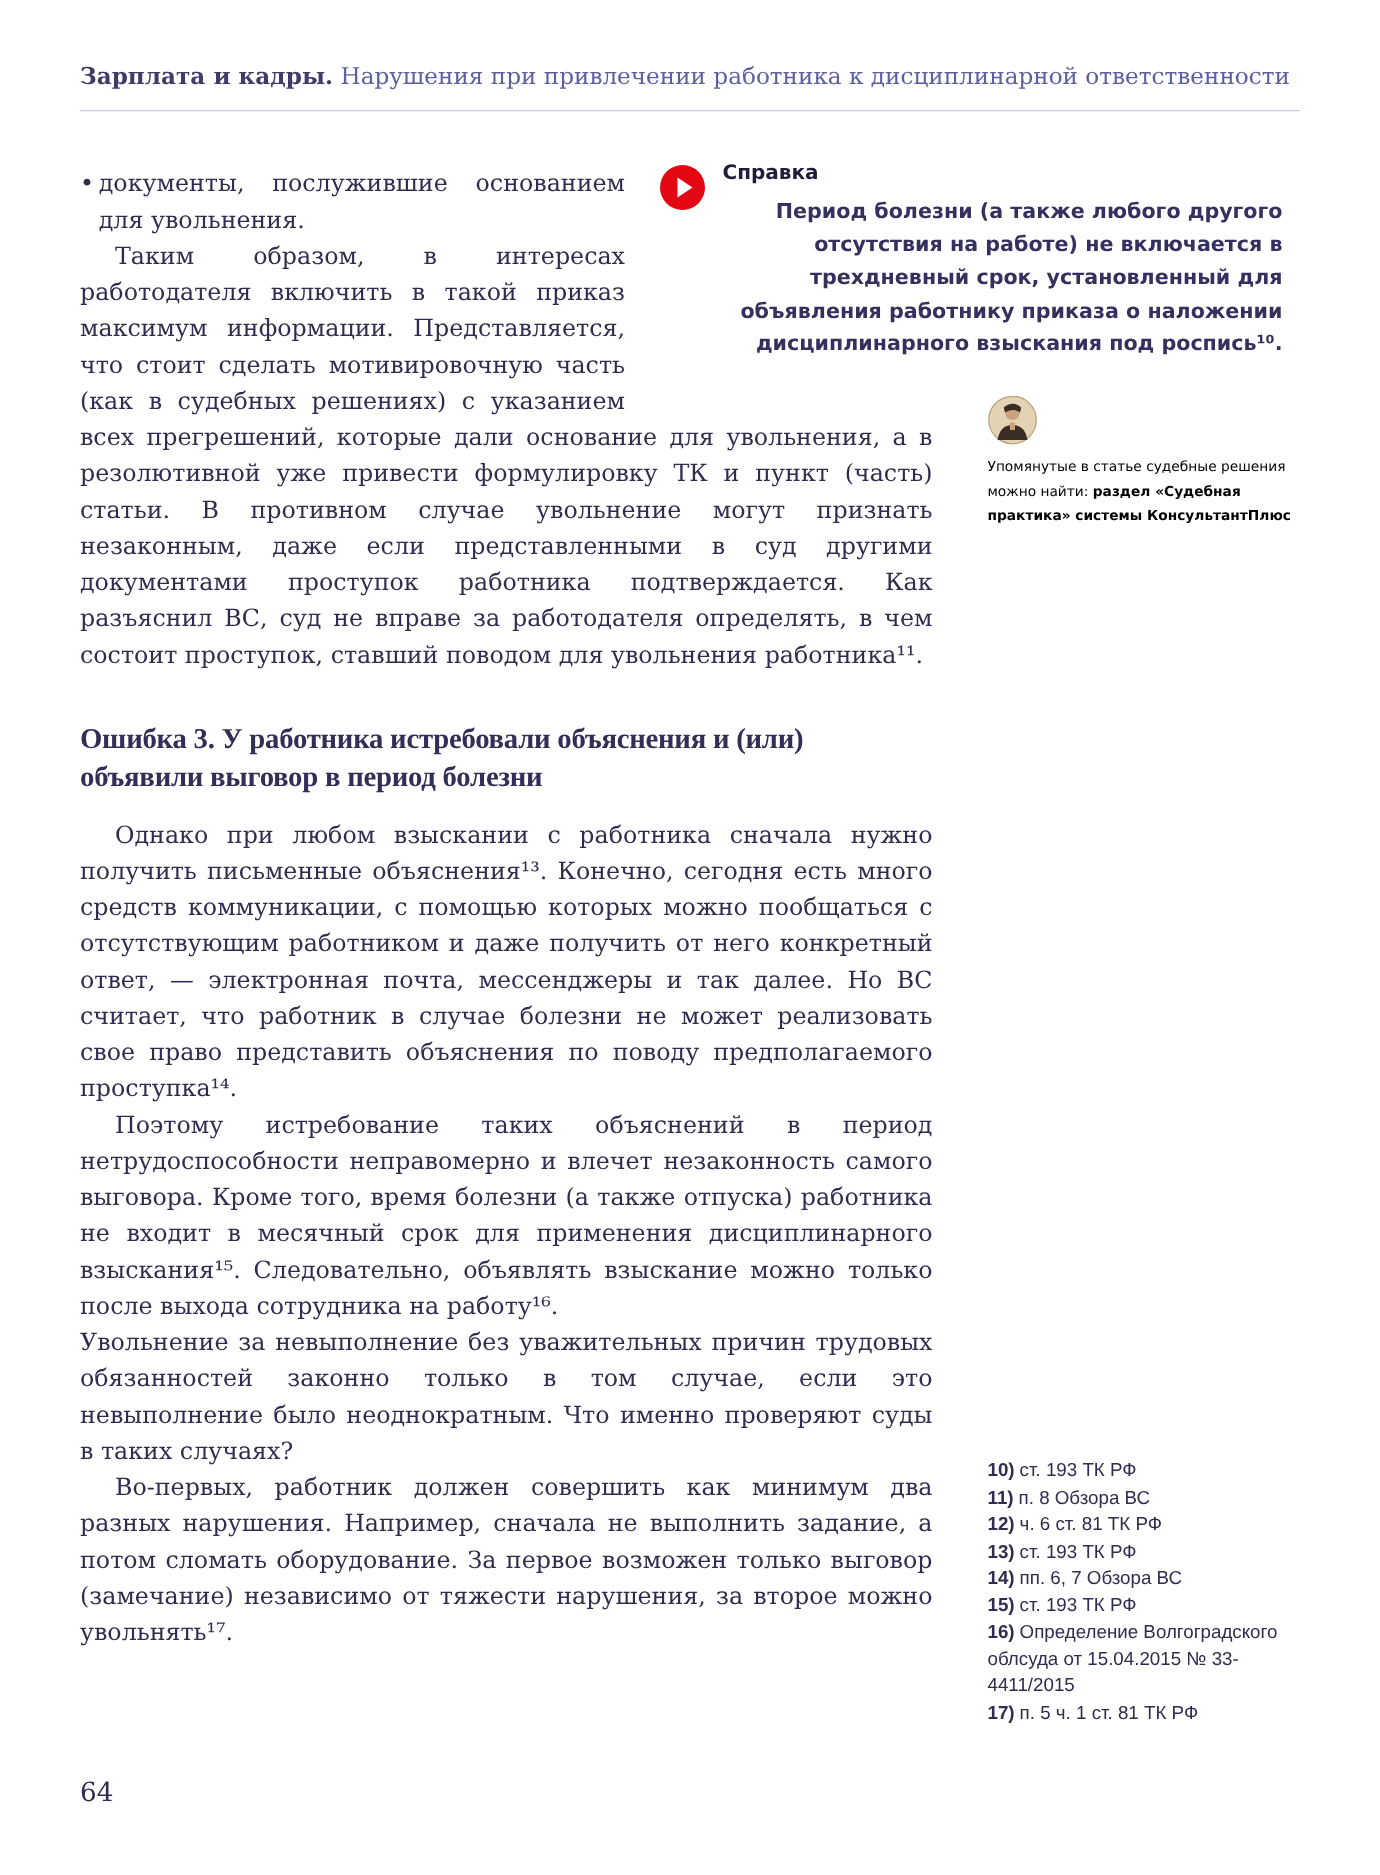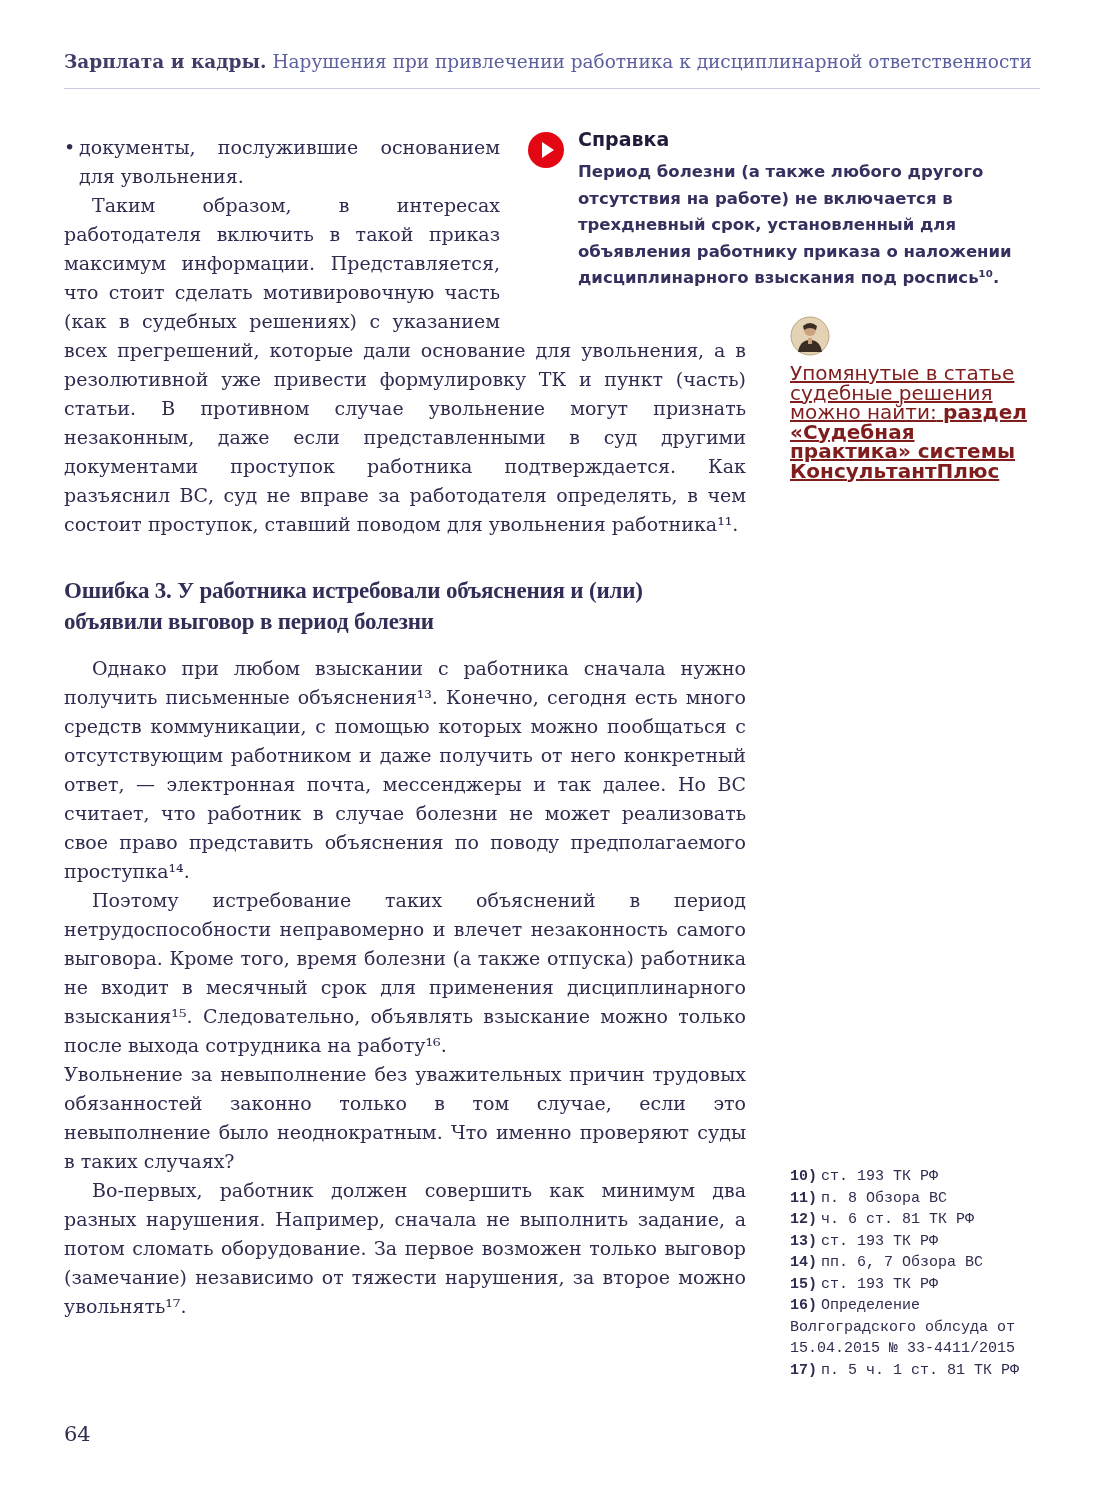--- a/index.html
+++ b/index.html
@@ -61,7 +61,7 @@
   }
   .spravka-text { margin-left:58px; width:448px; font-family:"DejaVu Sans", sans-serif; }
   .spravka-title {
-    font-size:19px; font-weight:bold; color:#1f1d3a;
+    font-size:16px; font-weight:bold; color:#1f1d3a;
     margin-bottom:9px;
   }
   .spravka-body {

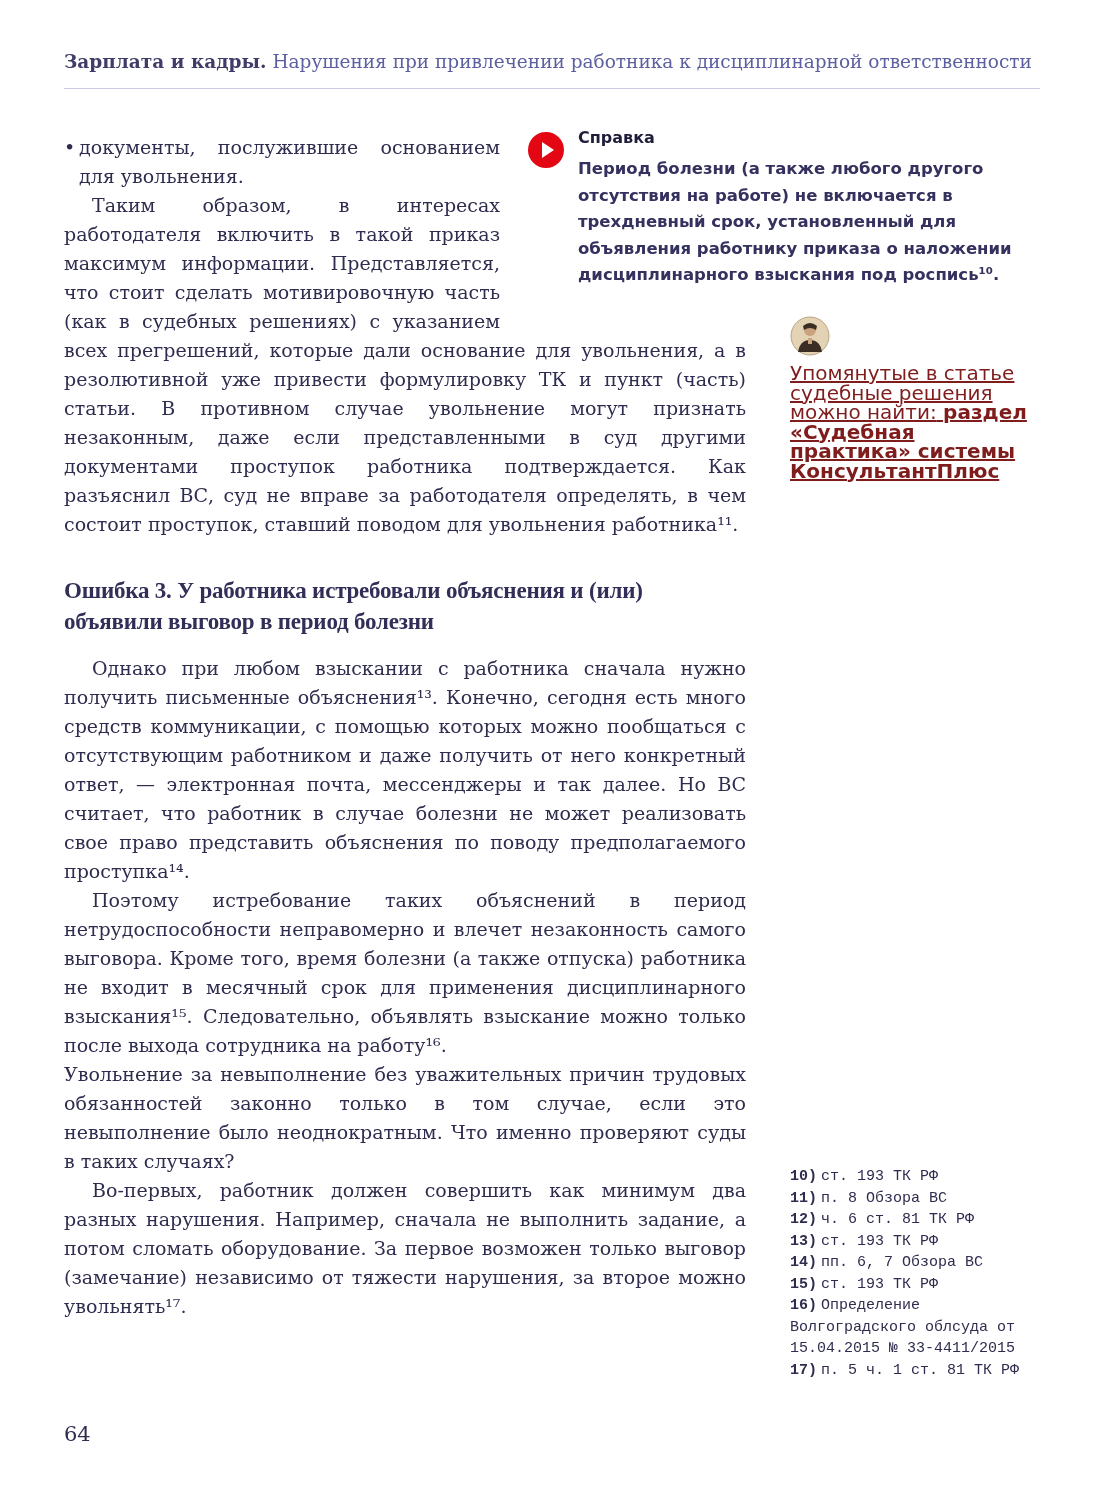--- a/index.html
+++ b/index.html
@@ -66,7 +66,7 @@
   }
   .spravka-body {
     font-size:16.5px; line-height:26.5px; font-weight:bold;
-    color:#34315f; text-align:left;
+    color:#34315f; text-align:right;
   }
 
   

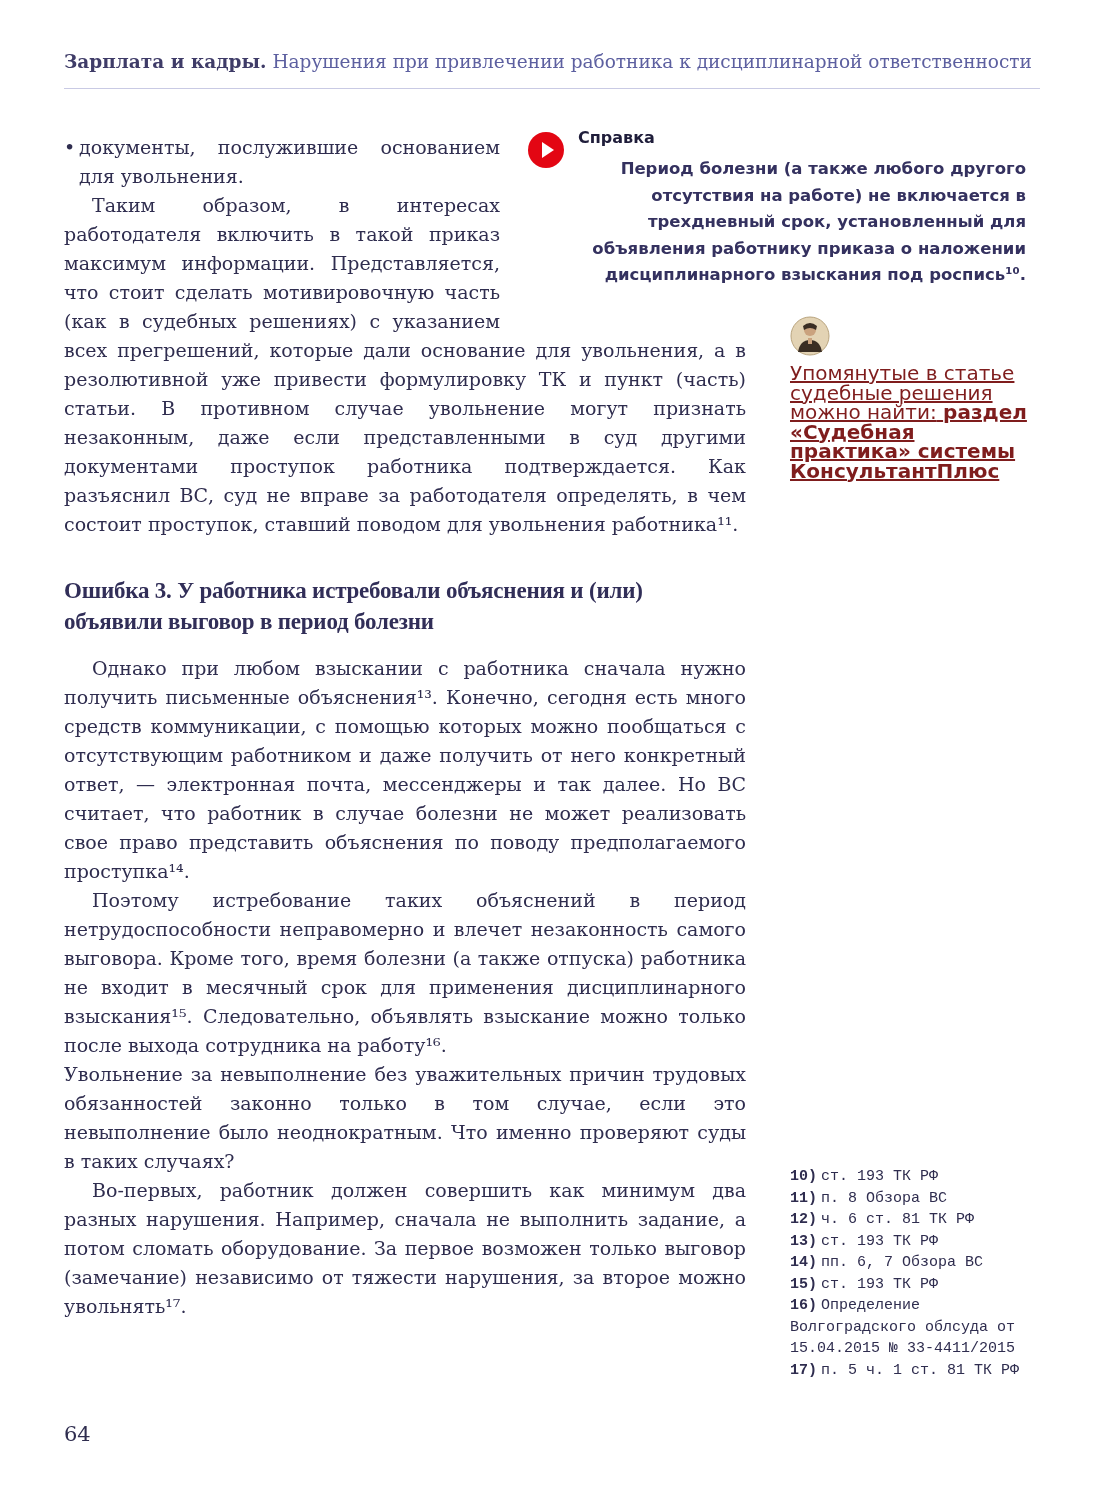--- a/index.html
+++ b/index.html
@@ -74,9 +74,8 @@
   .judge-icon { display:block; margin-bottom:8px; }
   .note-text {
     font-family:"DejaVu Sans", sans-serif;
-    font-size:20px; line-height:19.5px;
-    color:#7f1d1d;
-    text-decoration:underline;
+    font-size:11px; line-height:19.5px;
+    color:#000000;
   }
   .note-bold { font-weight:bold; }
 

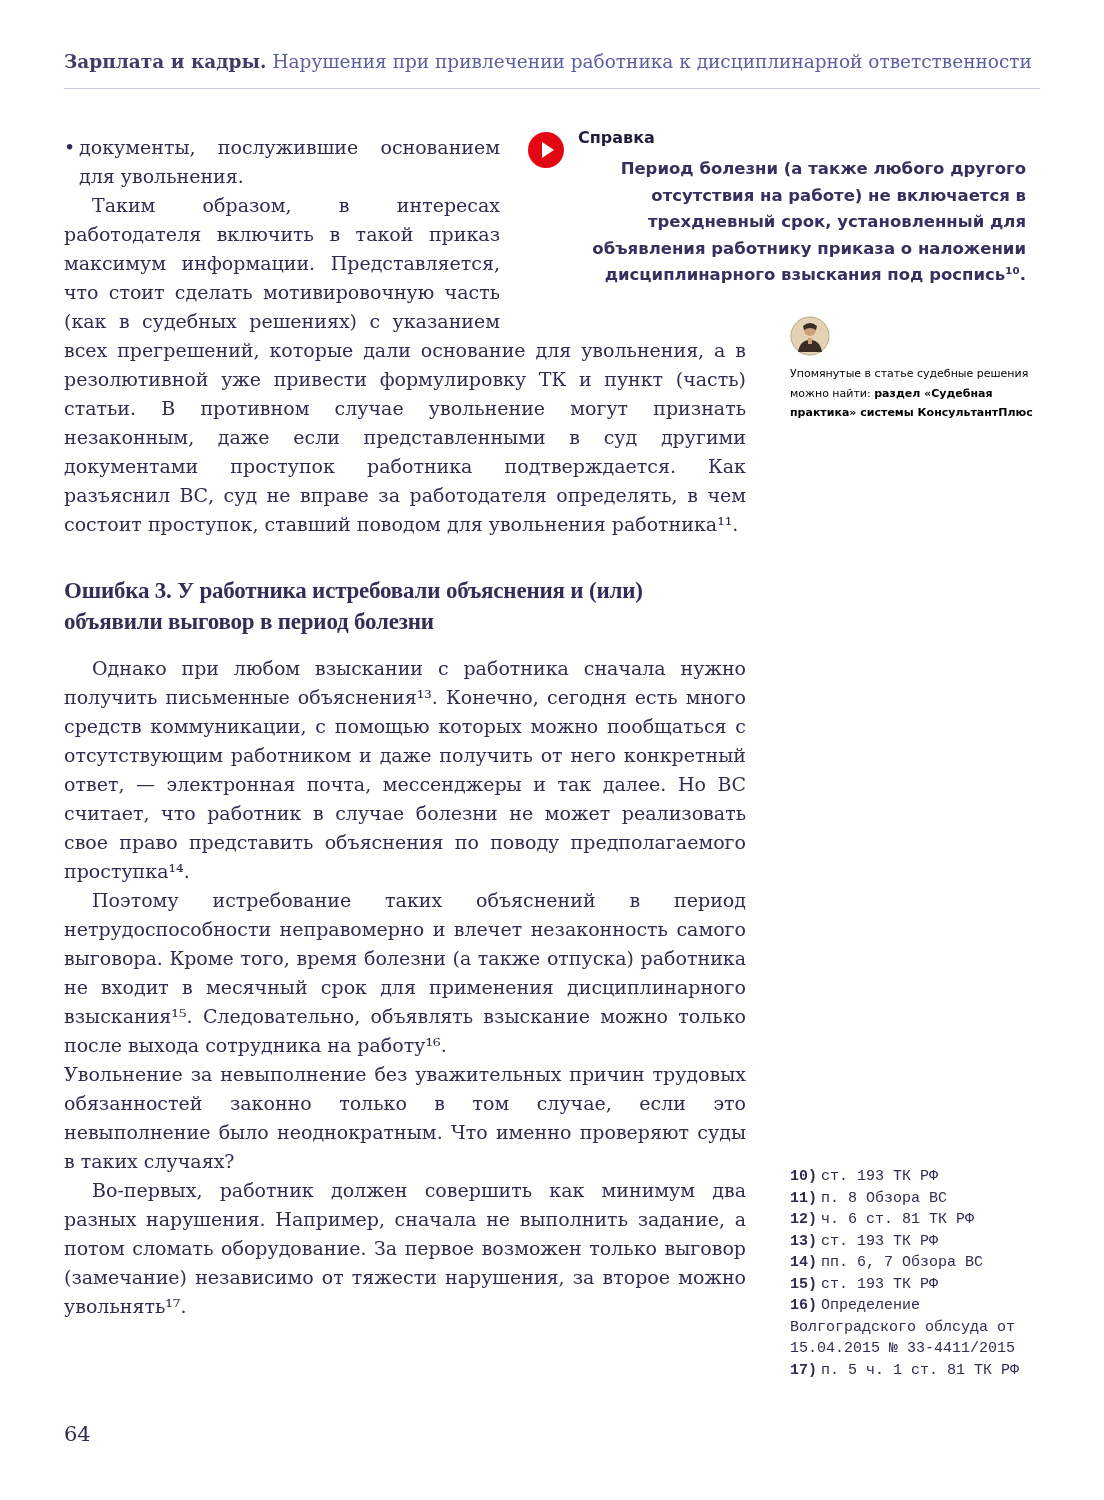--- a/index.html
+++ b/index.html
@@ -81,7 +81,7 @@
 
   
   .footnotes { position:absolute; left:790px; top:1166px; width:252px;
-    font-family:Liberation Mono, monospace;
+    font-family:Liberation Sans, sans-serif;
     font-size:15px; line-height:21.5px; color:#2f2d4f; }
   .fn { margin-bottom:0; }
   .fn-num { font-weight:bold; margin-right:4px; }

